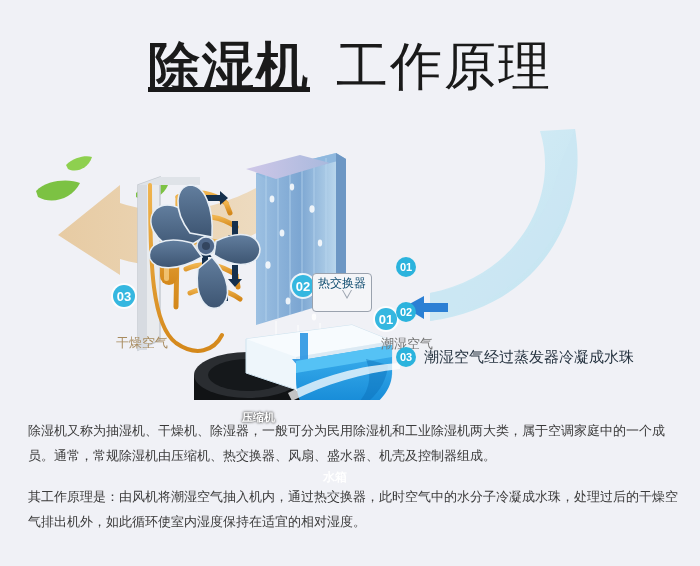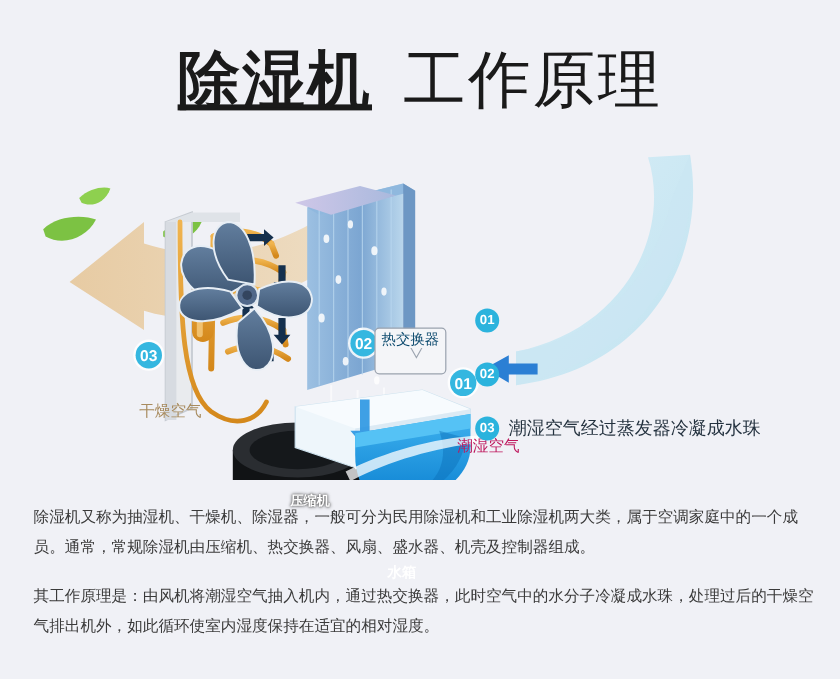--- a/index.html
+++ b/index.html
@@ -51,7 +51,7 @@
     color:#4e6b86;
     white-space:nowrap;
   }
-  #label-humid{left:381px;top:210px;color:#be185d;margin-top:28px;}
+  #label-humid{left:381px;top:210px;color:#737373;}
   #label-dry{left:116px;top:209px;color:#a88b5e;}
 
   .callout{

